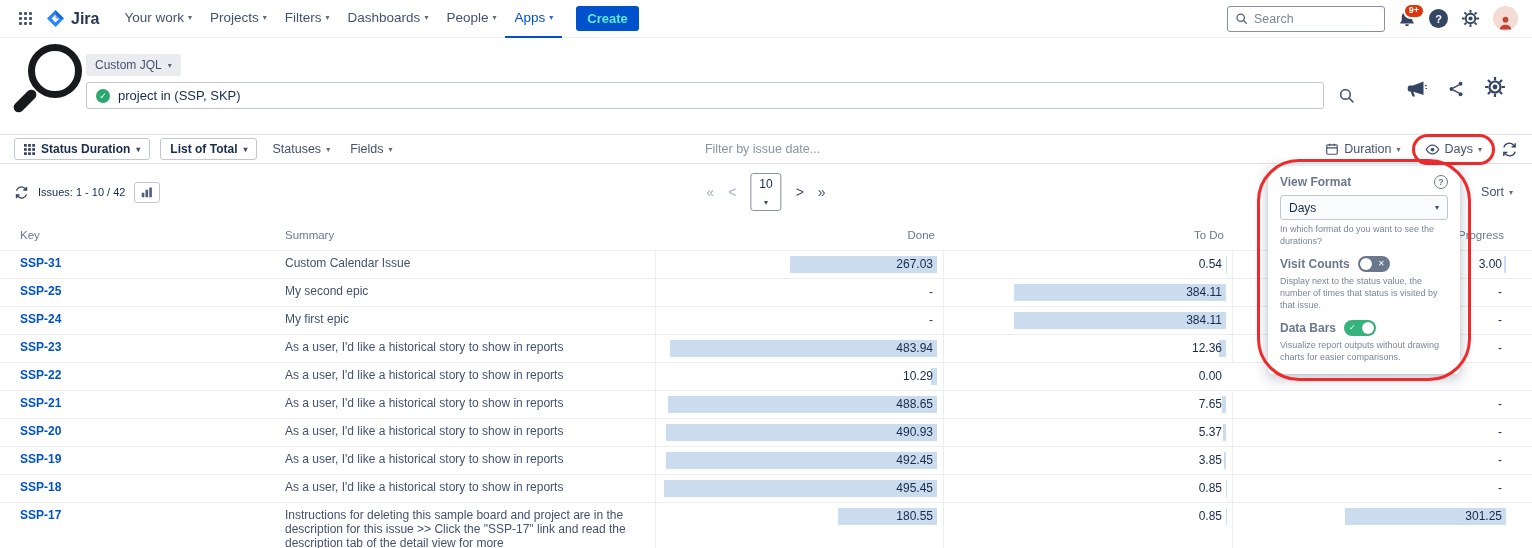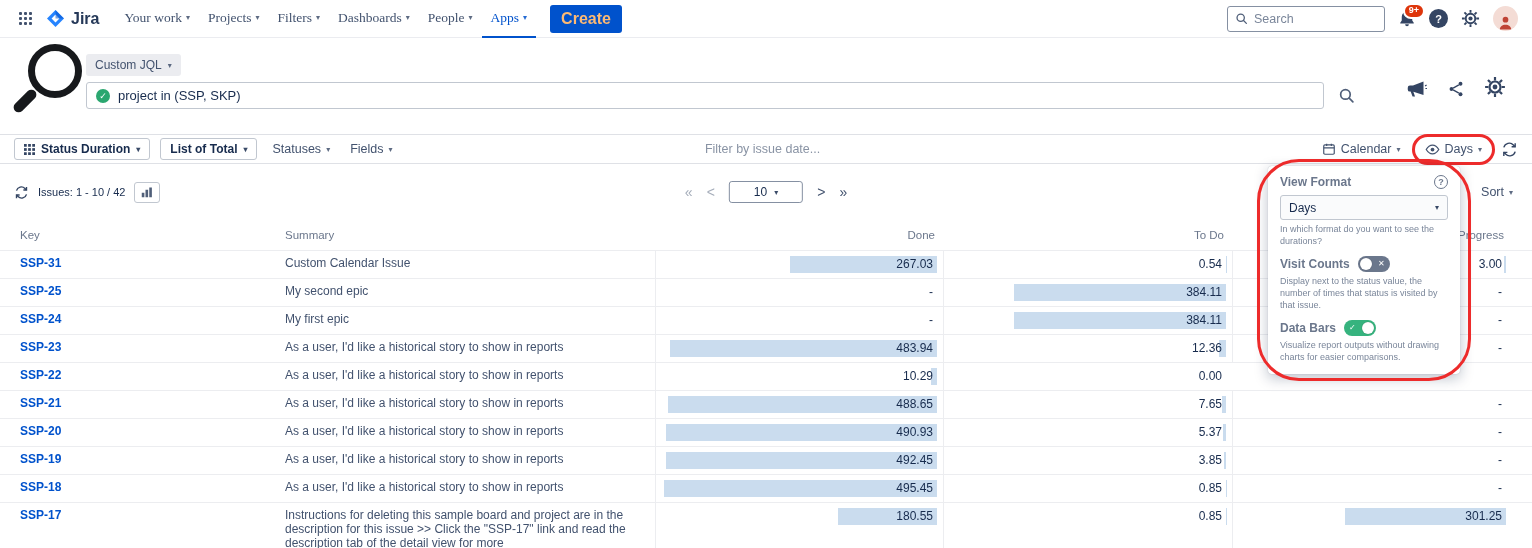--- a/index.html
+++ b/index.html
@@ -23,7 +23,7 @@
   .logo-text{ font-size:16px; font-weight:700; color:#253858; }
   .nav-items{ display:flex; align-items:stretch; height:38px; }
   .nav-item{ display:flex; align-items:center; gap:4px; padding:0 9px; font-size:13.5px; font-weight:500;
-             color:var(--ink2); cursor:pointer; border-bottom:2px solid transparent;font-family:Liberation Serif, serif; }
+             color:var(--ink2); cursor:pointer; border-bottom:2px solid transparent; }
   .nav-item.active{ color:var(--brand); border-bottom-color:var(--brand); }
   .chev{ font-size:8px; opacity:.85; }
   .create-btn{ background:var(--brand); color:#fdba74; font-size:16px; font-weight:600; border-radius:3px;

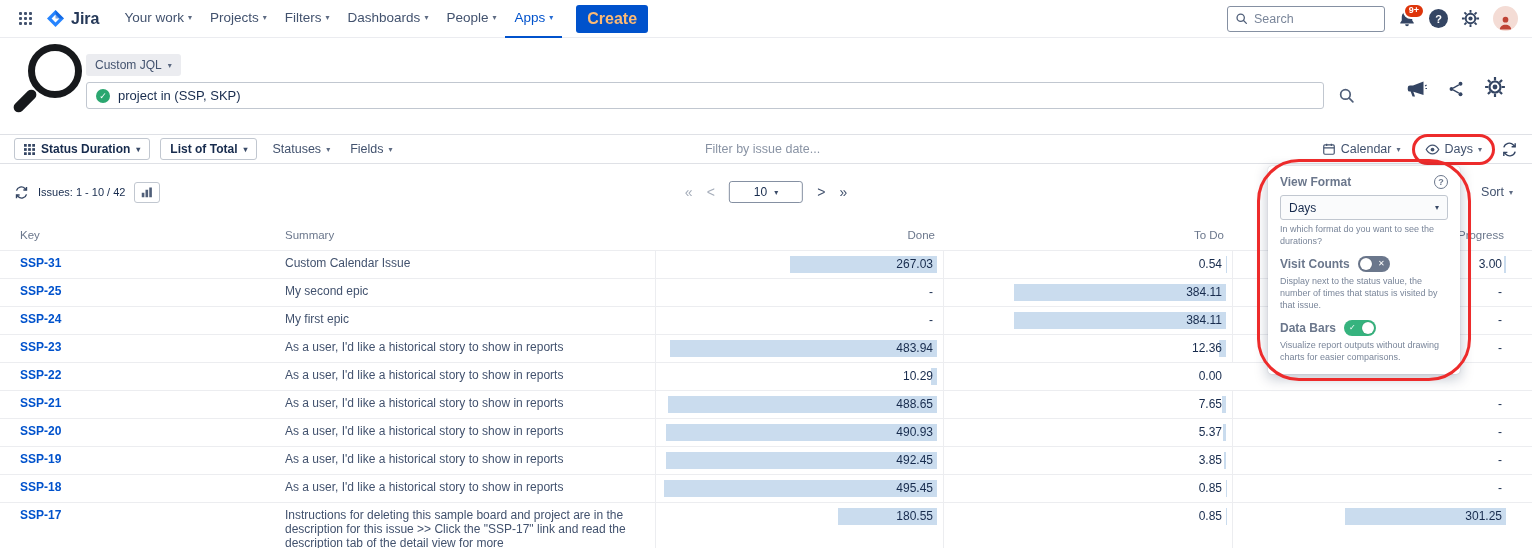--- a/index.html
+++ b/index.html
@@ -26,7 +26,7 @@
              color:var(--ink2); cursor:pointer; border-bottom:2px solid transparent; }
   .nav-item.active{ color:var(--brand); border-bottom-color:var(--brand); }
   .chev{ font-size:8px; opacity:.85; }
-  .create-btn{ background:var(--brand); color:#fdba74; font-size:16px; font-weight:600; border-radius:3px;
+  .create-btn{ background:var(--brand); color:#5eead4; font-size:13px; font-weight:600; border-radius:3px;
                padding:5px 11px; margin-left:8px; }
   .nav-right{ margin-left:auto; display:flex; align-items:center; gap:13px; }
   .search-box{ display:flex; align-items:center; gap:6px; width:158px; height:26px; border:1.5px solid #8590A2;

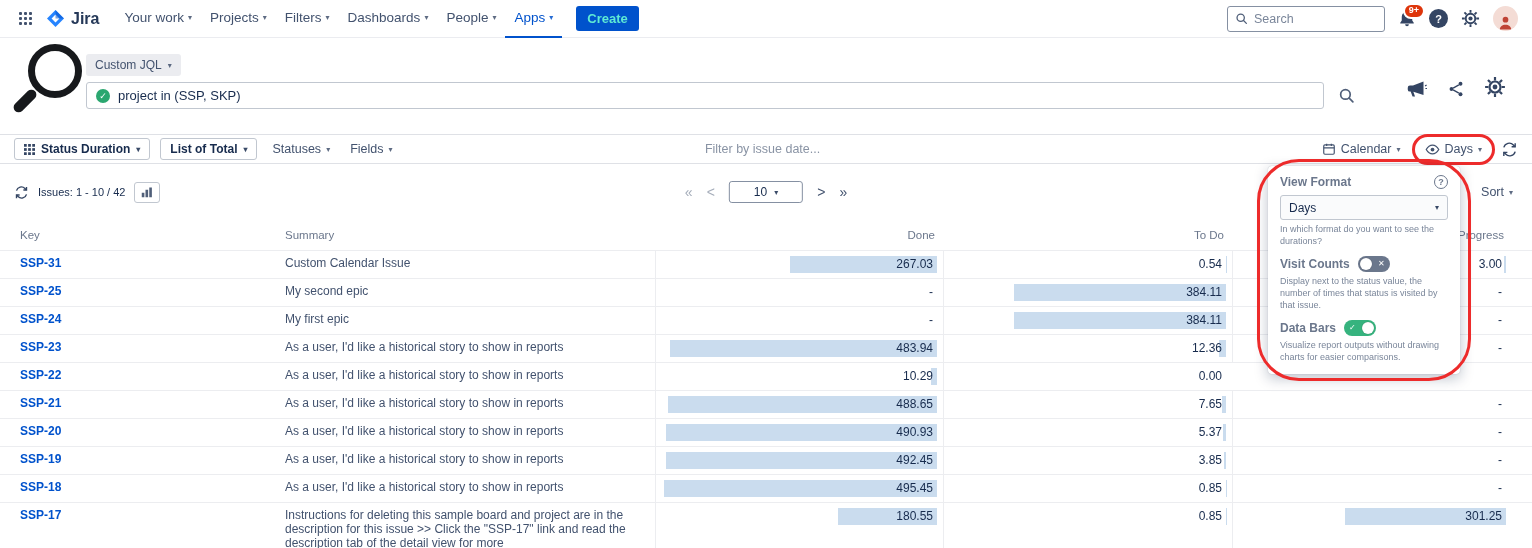--- a/index.html
+++ b/index.html
@@ -309,7 +309,7 @@
               <path d="M3 10h18M8 3v4M16 3v4" stroke="currentColor" stroke-width="2"></path>
             </svg>
         </span>
-        <span>Calendar</span>
+        <span>Duration</span>
         <span class="chev">▾</span>
       </button>
       <button class="btn-plain days-btn">

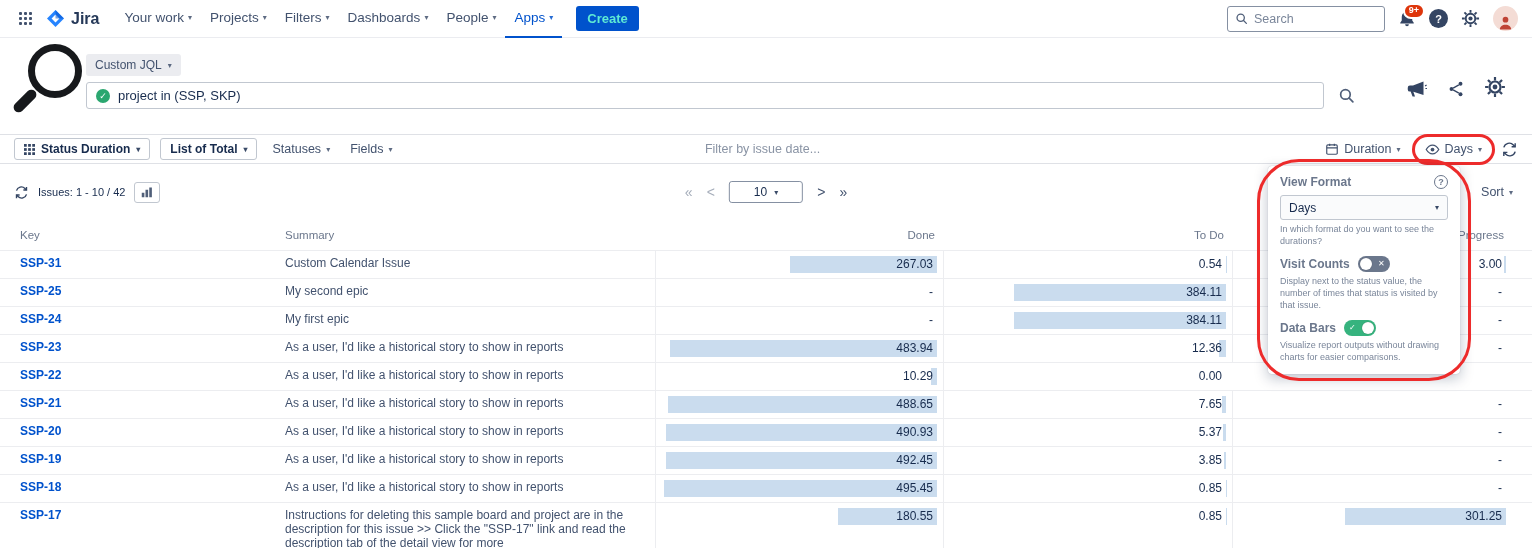--- a/index.html
+++ b/index.html
@@ -84,7 +84,7 @@
   .pg{ font-size:14px; color:var(--ink2); cursor:pointer; line-height:1; }
   .pg.disabled{ color:#A5ADBA; }
   .page-size{ display:flex; align-items:center; gap:7px; border:1px solid #8590A2; border-radius:3px;
-              padding:3px 24px; font-size:12px; color:var(--ink); cursor:pointer; background:#fff; }
+              padding:3px 8px; font-size:12px; color:var(--ink); cursor:pointer; background:#fff;flex-direction:column; }
   .sort{ margin-left:auto;text-align:right; }
 
   

